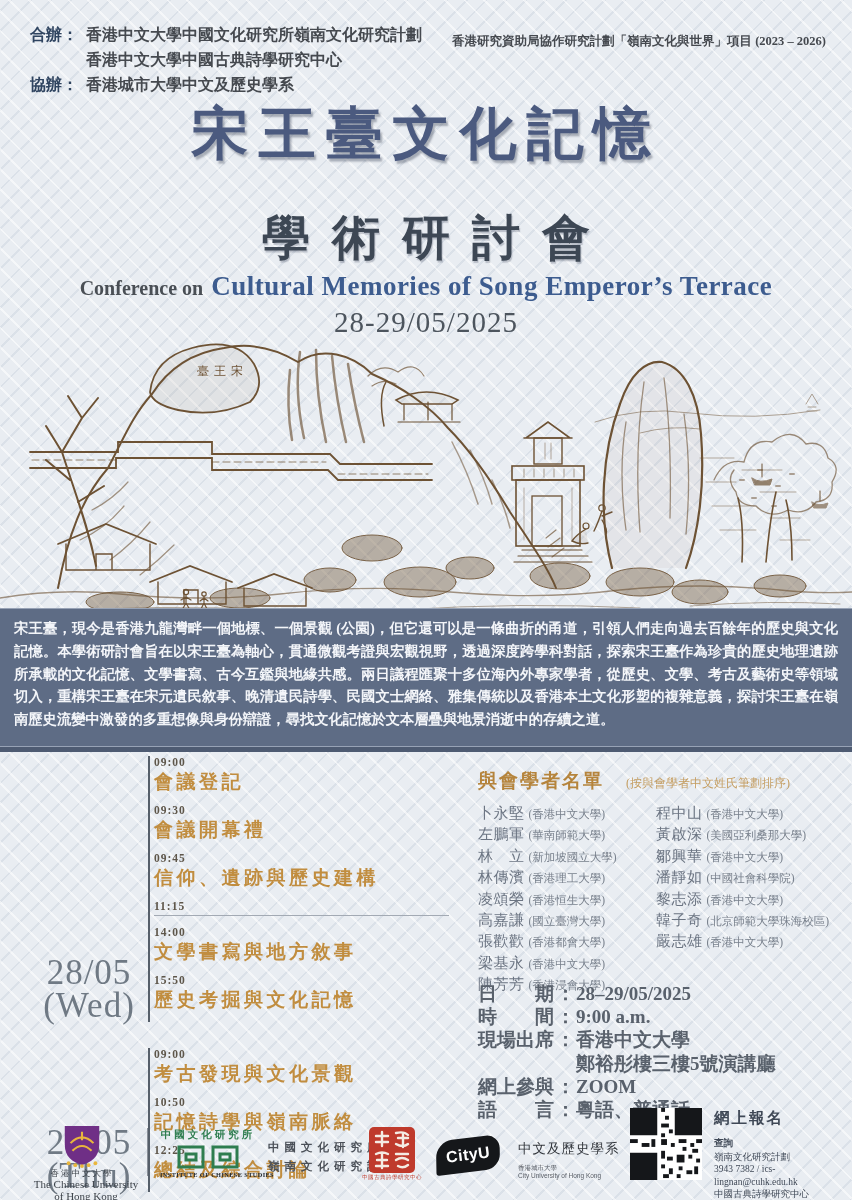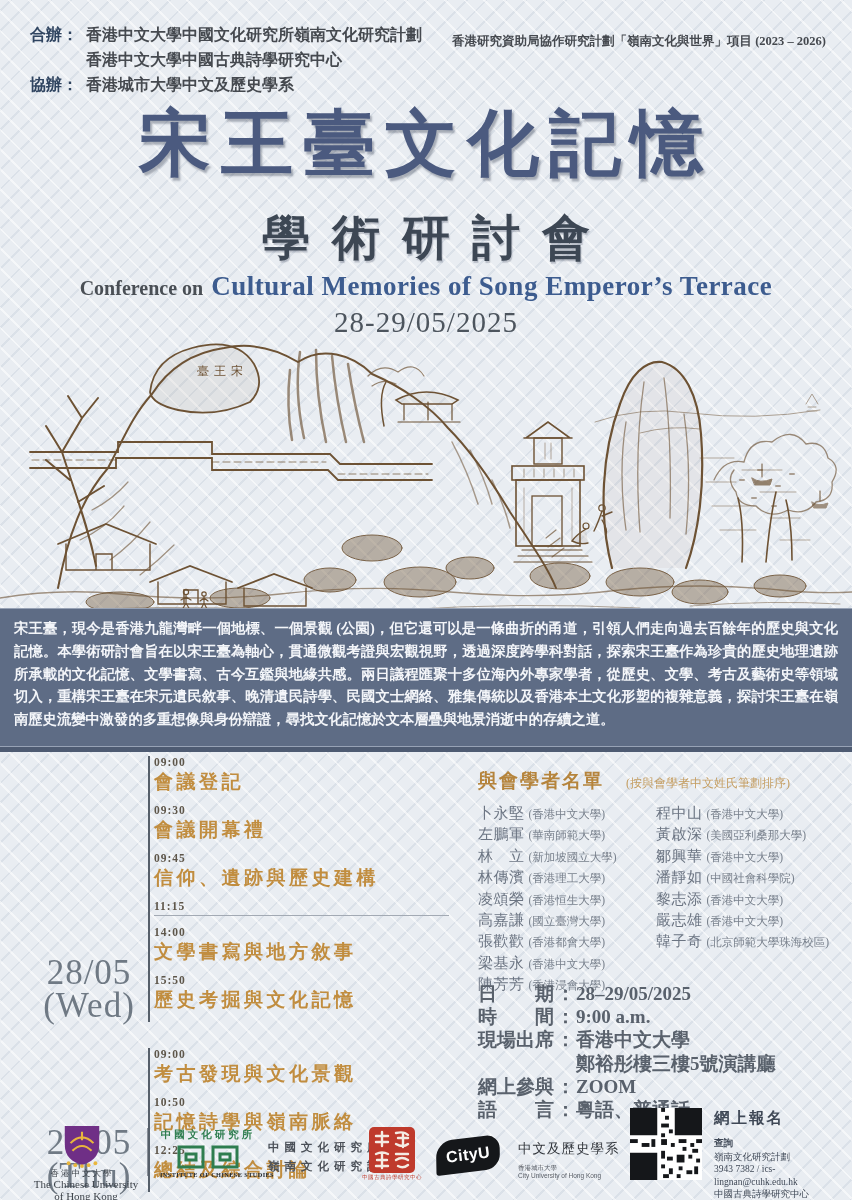--- a/index.html
+++ b/index.html
@@ -19,7 +19,7 @@
   .funding-note{position:absolute;top:33px;right:26px;font-size:12.5px;font-weight:bold;color:#45494f;}
   
   .main-title{position:absolute;top:96px;left:0;width:100%;text-align:center;
-    font-size:72px;font-weight:bold;color:#4b5a7f;letter-spacing:10px;
+    font-size:57px;font-weight:bold;color:#4b5a7f;letter-spacing:10px;
     text-shadow:2px 3px 2px rgba(40,48,70,.35);white-space:nowrap;}
   .sub-title{position:absolute;top:206px;left:0;width:100%;text-align:center;
     font-size:48px;font-weight:bold;color:#3d4754;letter-spacing:22px;text-indent:22px;

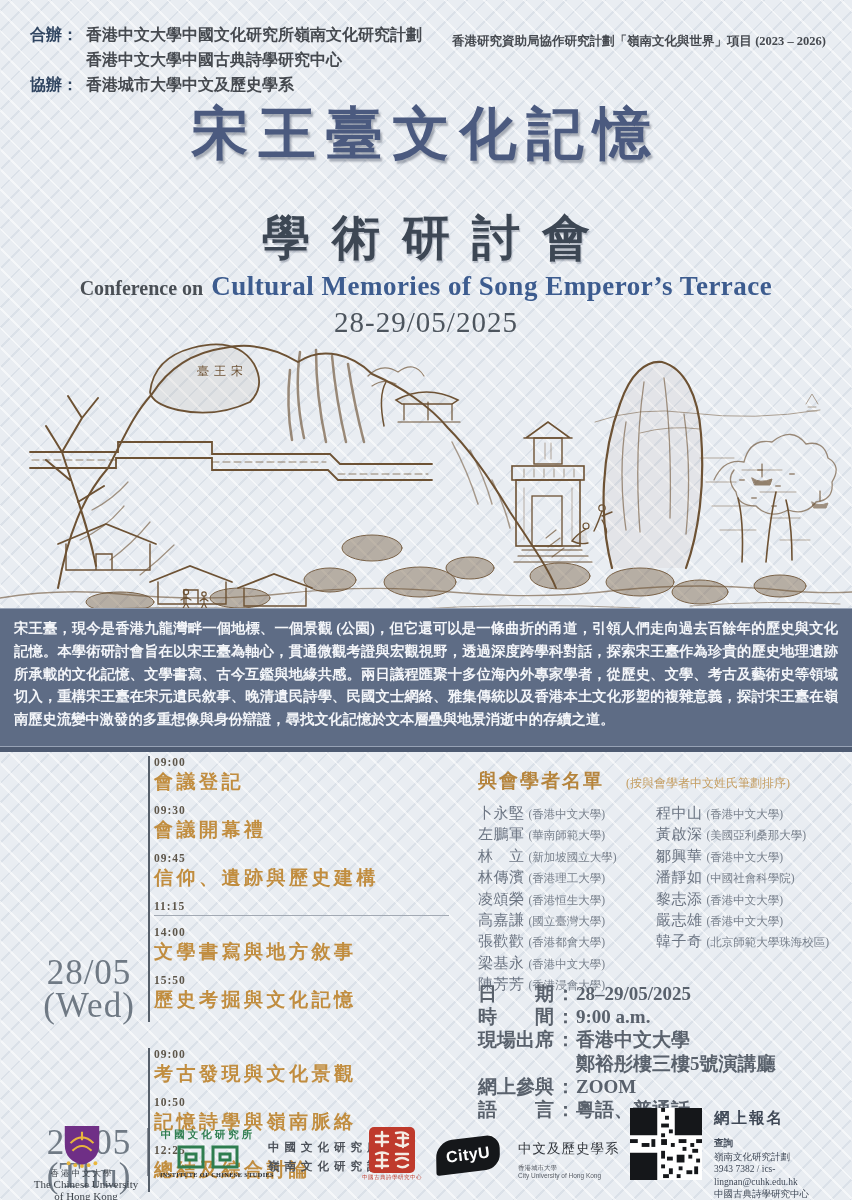--- a/index.html
+++ b/index.html
@@ -306,8 +306,8 @@
         <div><span class="scholar-name">鄒興華</span> <span class="scholar-aff">(香港中文大學)</span></div>
         <div><span class="scholar-name">潘靜如</span> <span class="scholar-aff">(中國社會科學院)</span></div>
         <div><span class="scholar-name">黎志添</span> <span class="scholar-aff">(香港中文大學)</span></div>
+        <div><span class="scholar-name">韓子奇</span> <span class="scholar-aff">(北京師範大學珠海校區)</span></div>
         <div><span class="scholar-name">嚴志雄</span> <span class="scholar-aff">(香港中文大學)</span></div>
-        <div><span class="scholar-name">韓子奇</span> <span class="scholar-aff">(北京師範大學珠海校區)</span></div>
       </div>
     </div>
   </div>

